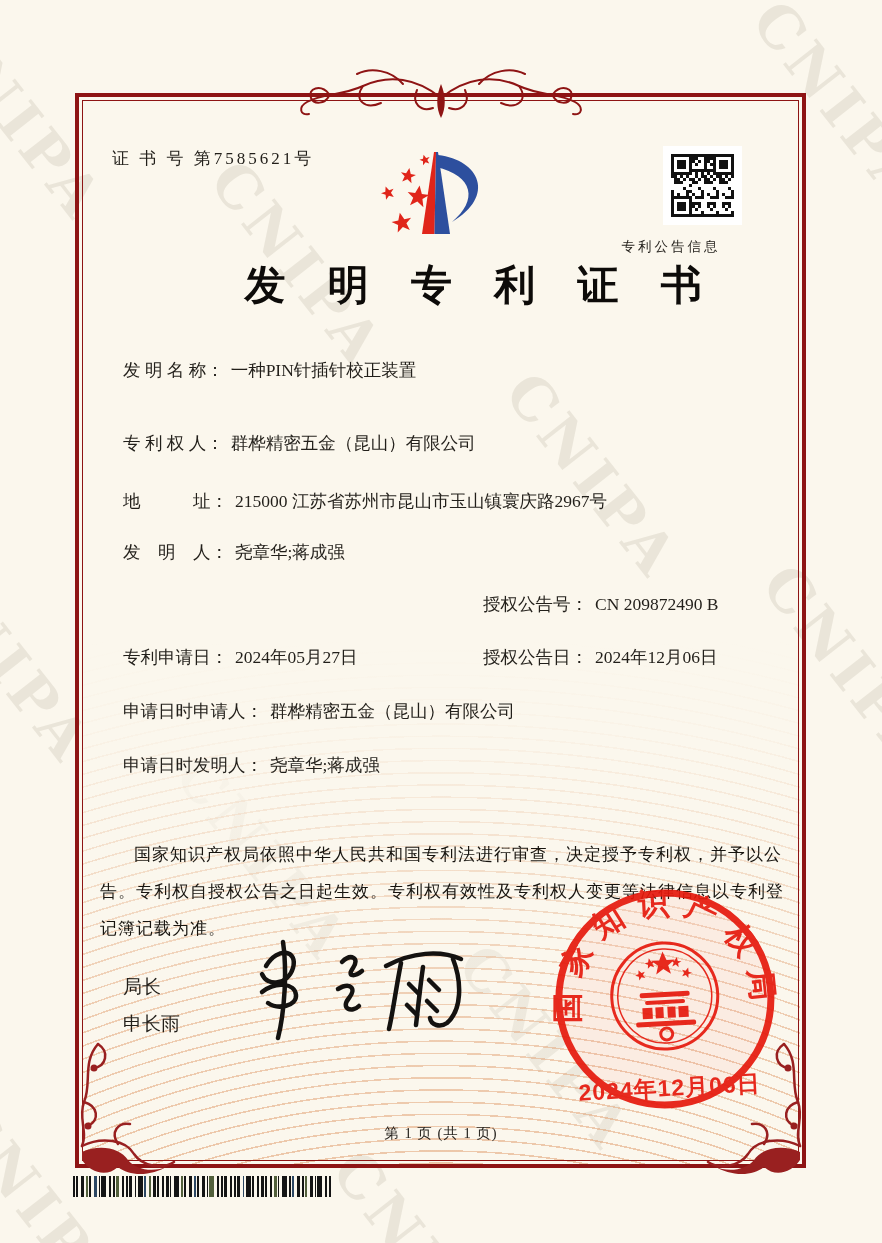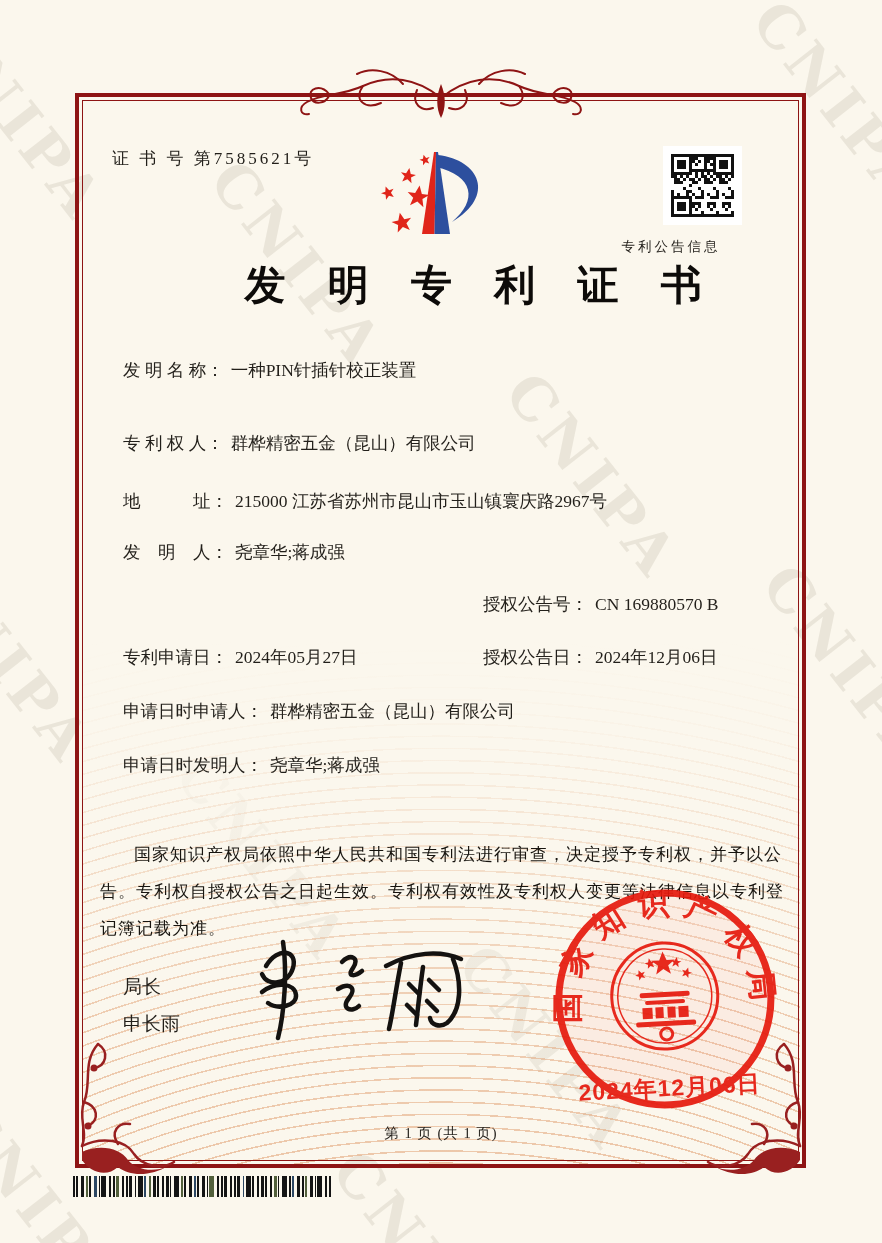--- a/index.html
+++ b/index.html
@@ -389,7 +389,7 @@
     <span class="lbl">发　明　人：</span><span class="val">尧章华;蒋成强</span>
   </div>
   <div class="row rcol" style="top:592px">
-    <span class="lbl">授权公告号：</span><span class="val">CN 169880570 B</span>
+    <span class="lbl">授权公告号：</span><span class="val">CN 209872490 B</span>
   </div>
   <div class="row" style="top:645px">
     <span class="lbl">专利申请日：</span><span class="val">2024年05月27日</span>

